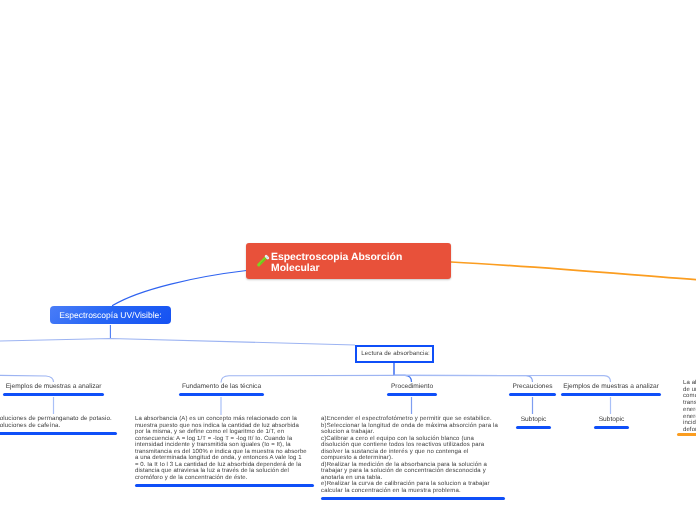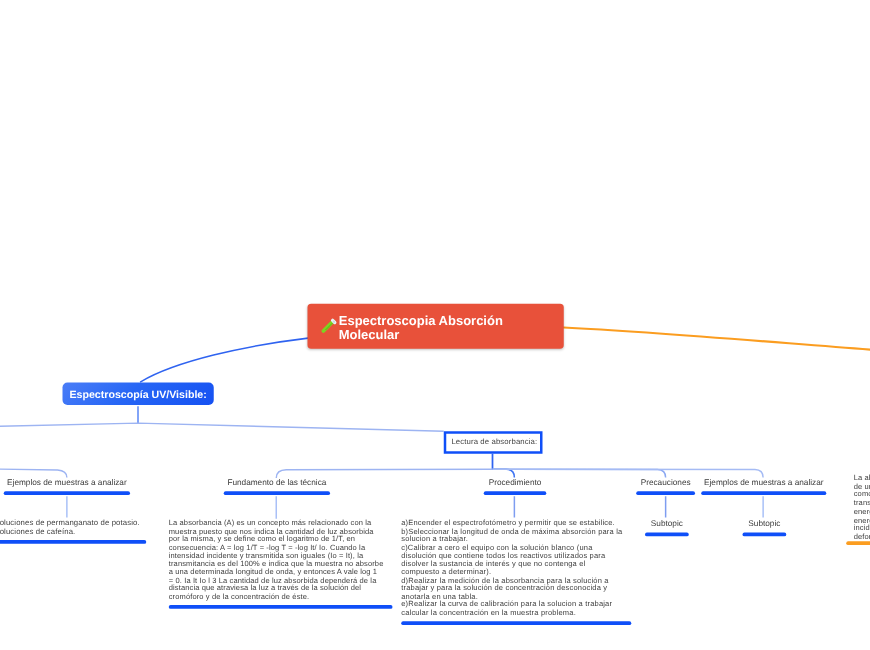--- a/index.html
+++ b/index.html
@@ -35,7 +35,7 @@
     border-radius:4px;
     display:flex; align-items:center; justify-content:center;
   }
-  #uvvis .label { color:#fff; font-weight:bold; font-size:8.5px; white-space:nowrap; }
+  #uvvis .label { color:#fff; font-weight:normal; font-size:8.5px; white-space:nowrap; }
 
   
   #lectura {

